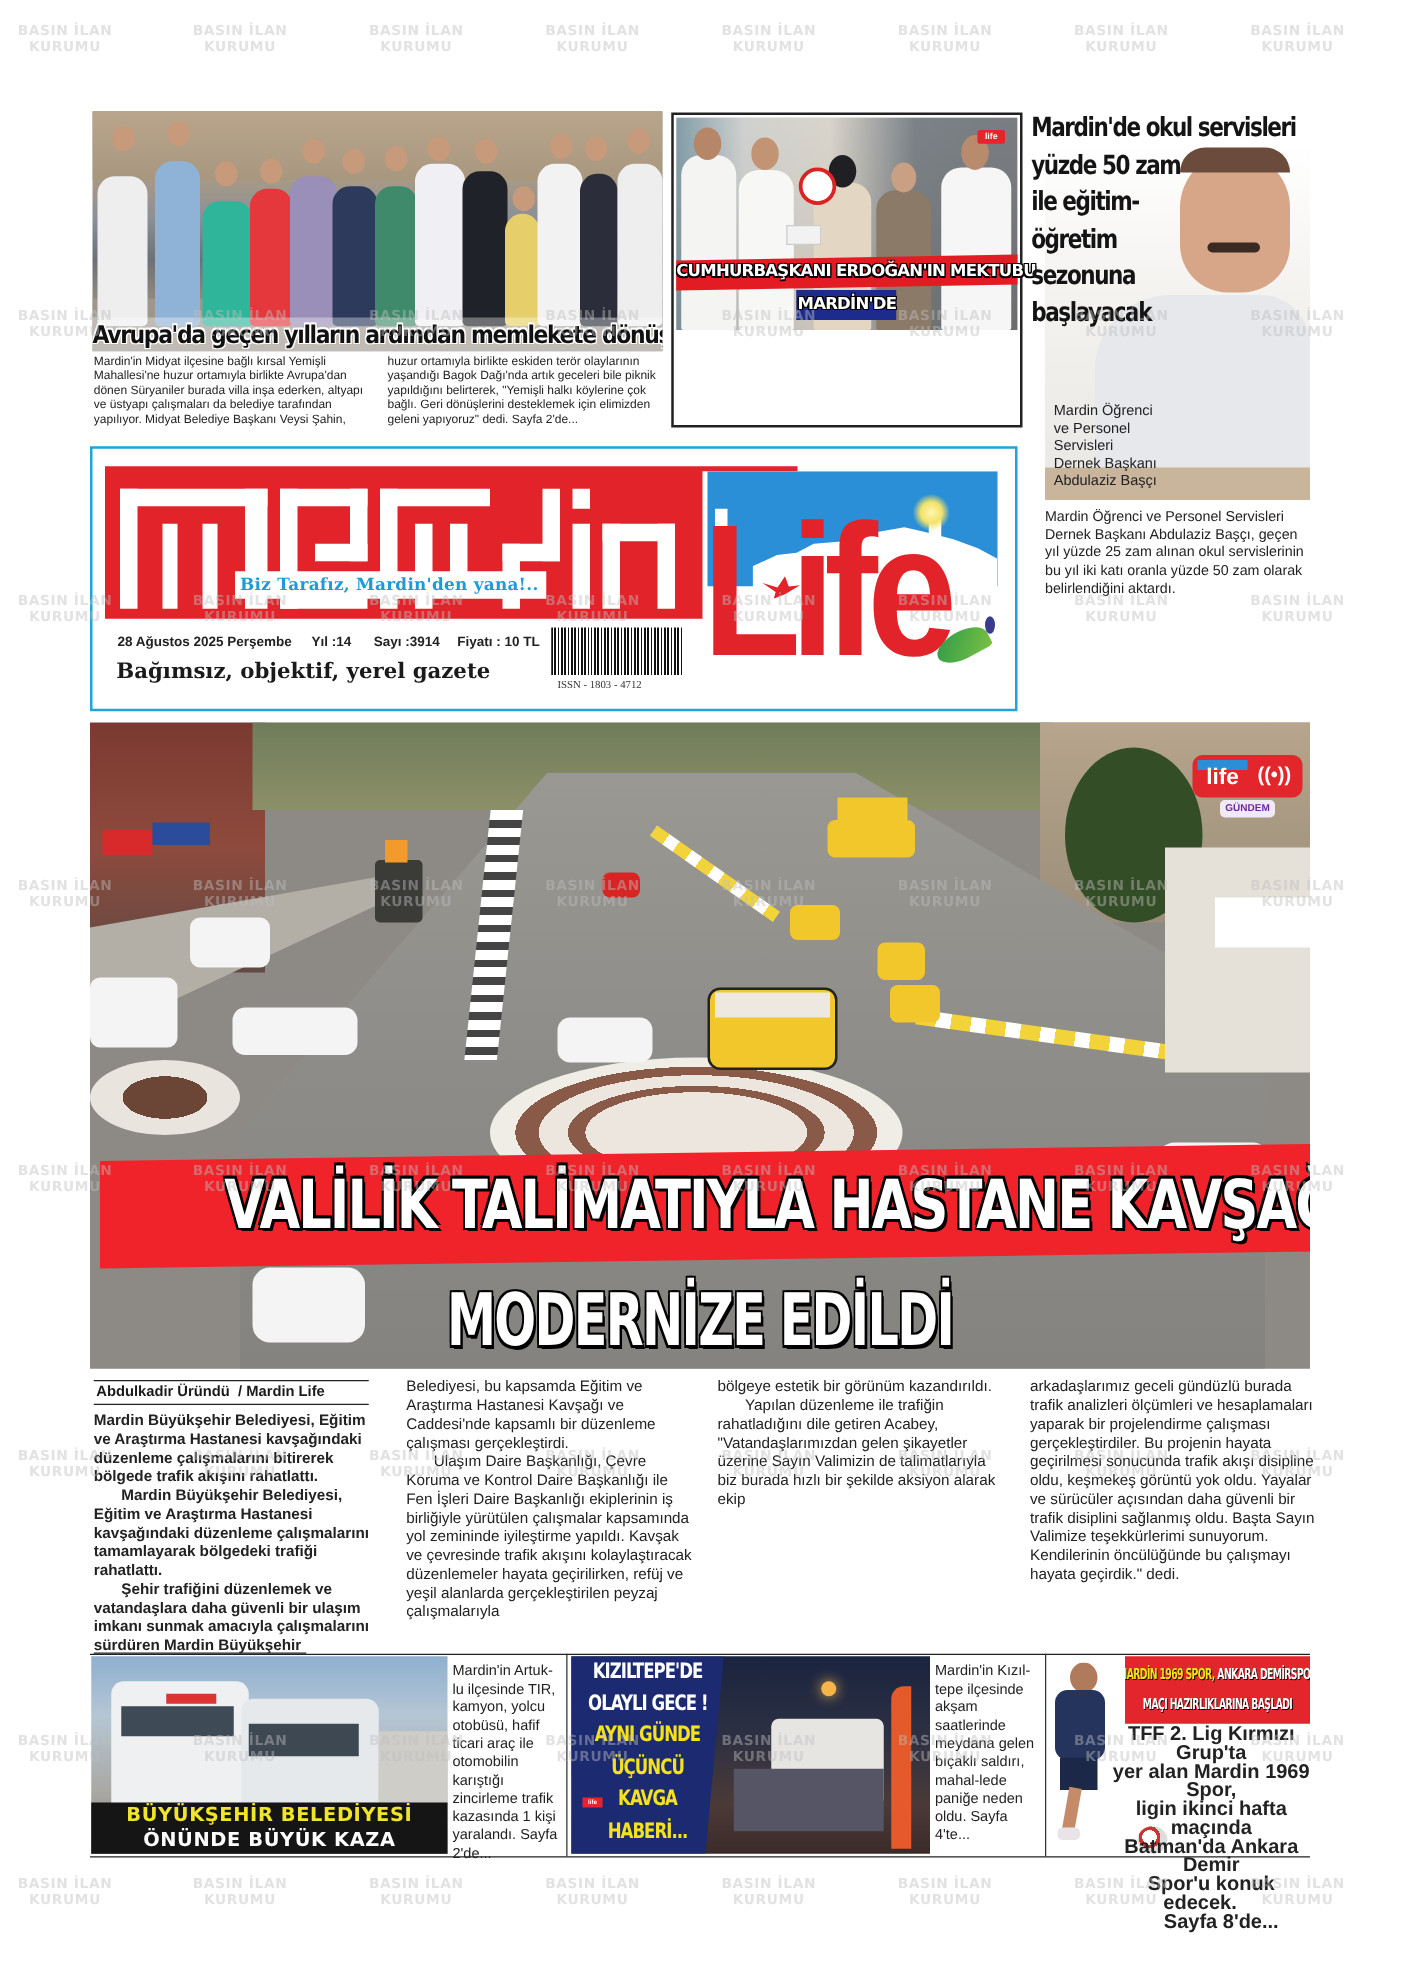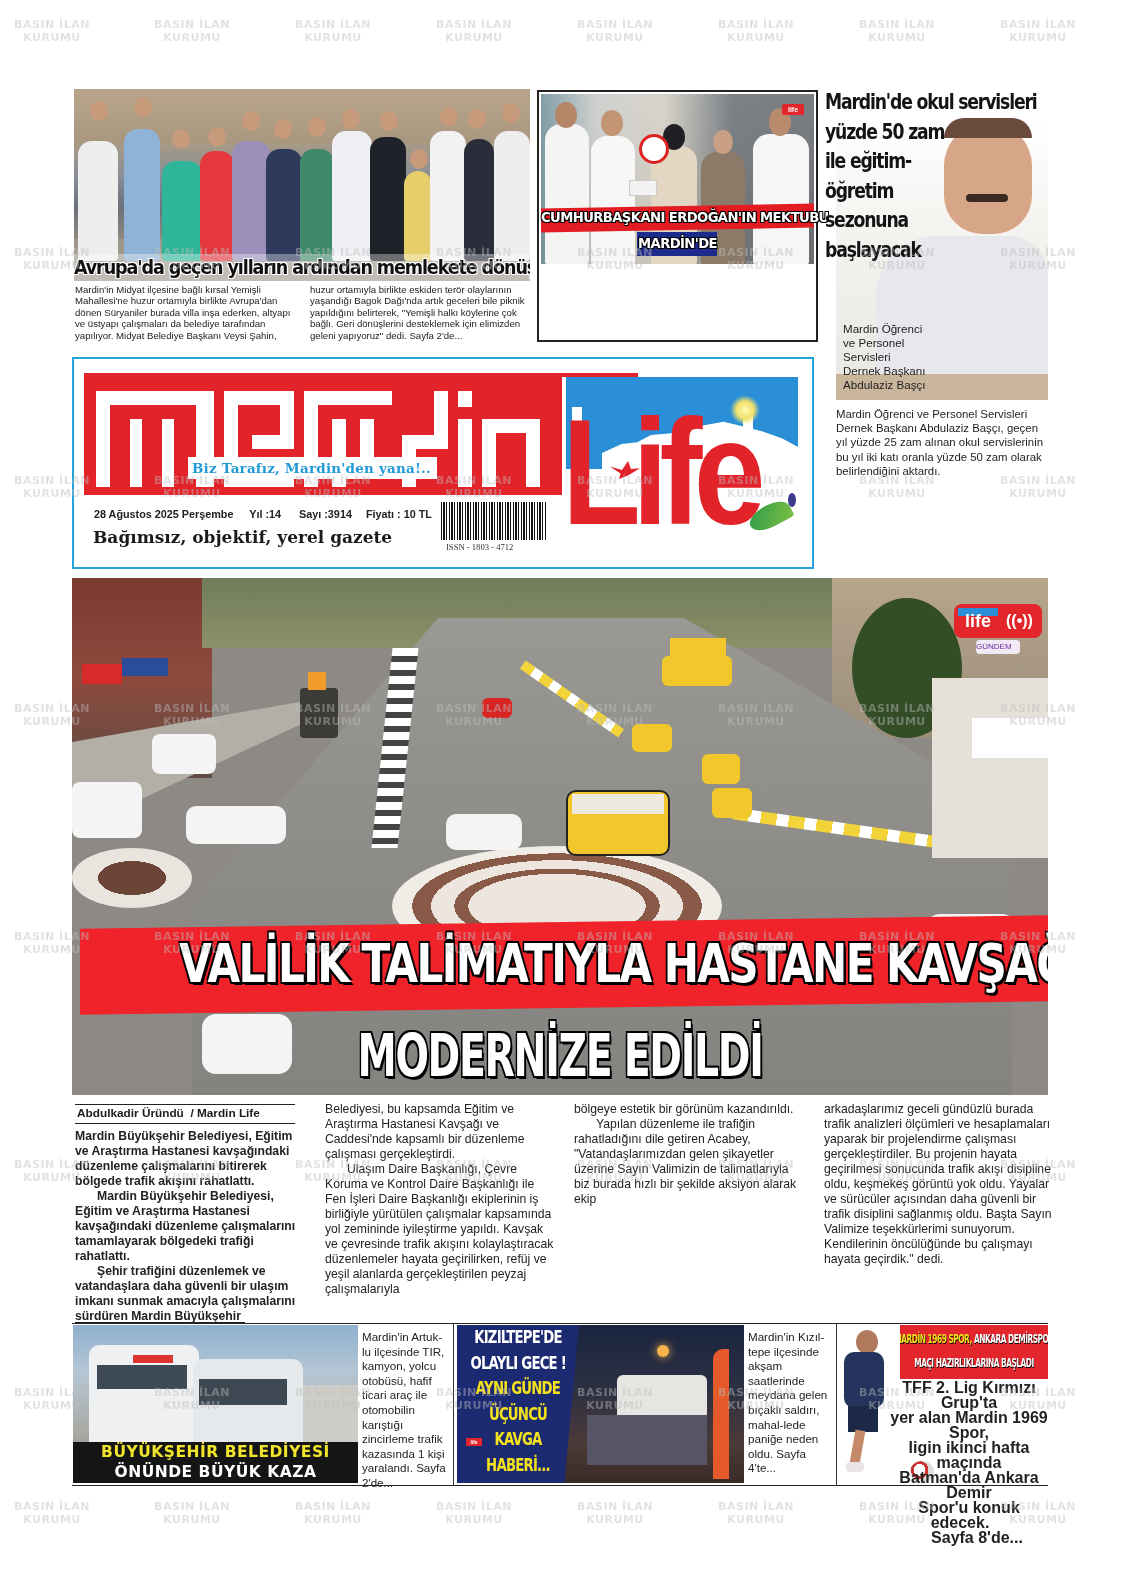--- a/index.html
+++ b/index.html
@@ -237,7 +237,7 @@
     <div style="position:absolute; left:6px; top:0; width:88px; height:34px; border-radius:8px; background:#e2262b;"></div>
     <div style="position:absolute; left:10px; top:4px; width:40px; height:26px; font-family:'Liberation Sans',sans-serif; font-weight:bold; font-size:18px; line-height:26px; color:#fff; text-align:center; background:linear-gradient(180deg,#2a8fd6 0 30%,transparent 30%);">life</div>
     <div style="position:absolute; left:58px; top:6px; width:26px; height:22px; text-align:center; color:#fff; font-size:16px; line-height:22px; font-weight:bold;">((•))</div>
-    <div style="position:absolute; left:28px; top:36px; width:44px; height:14px; border-radius:4px; background:#f1e9f6; color:#6b2a9b; font-size:8px; font-weight:normal; line-height:14px;">GÜNDEM</div>
+    <div style="position:absolute; left:28px; top:36px; width:44px; height:14px; border-radius:4px; background:#f1e9f6; color:#6b2a9b; font-size:8px; font-weight:bold; text-align:center; line-height:14px;">GÜNDEM</div>
   </div>
 
   <div style="position:absolute; left:8px; top:344px; width:968px; height:86px; background:#f0222a; transform:skewY(-0.8deg);"></div>

